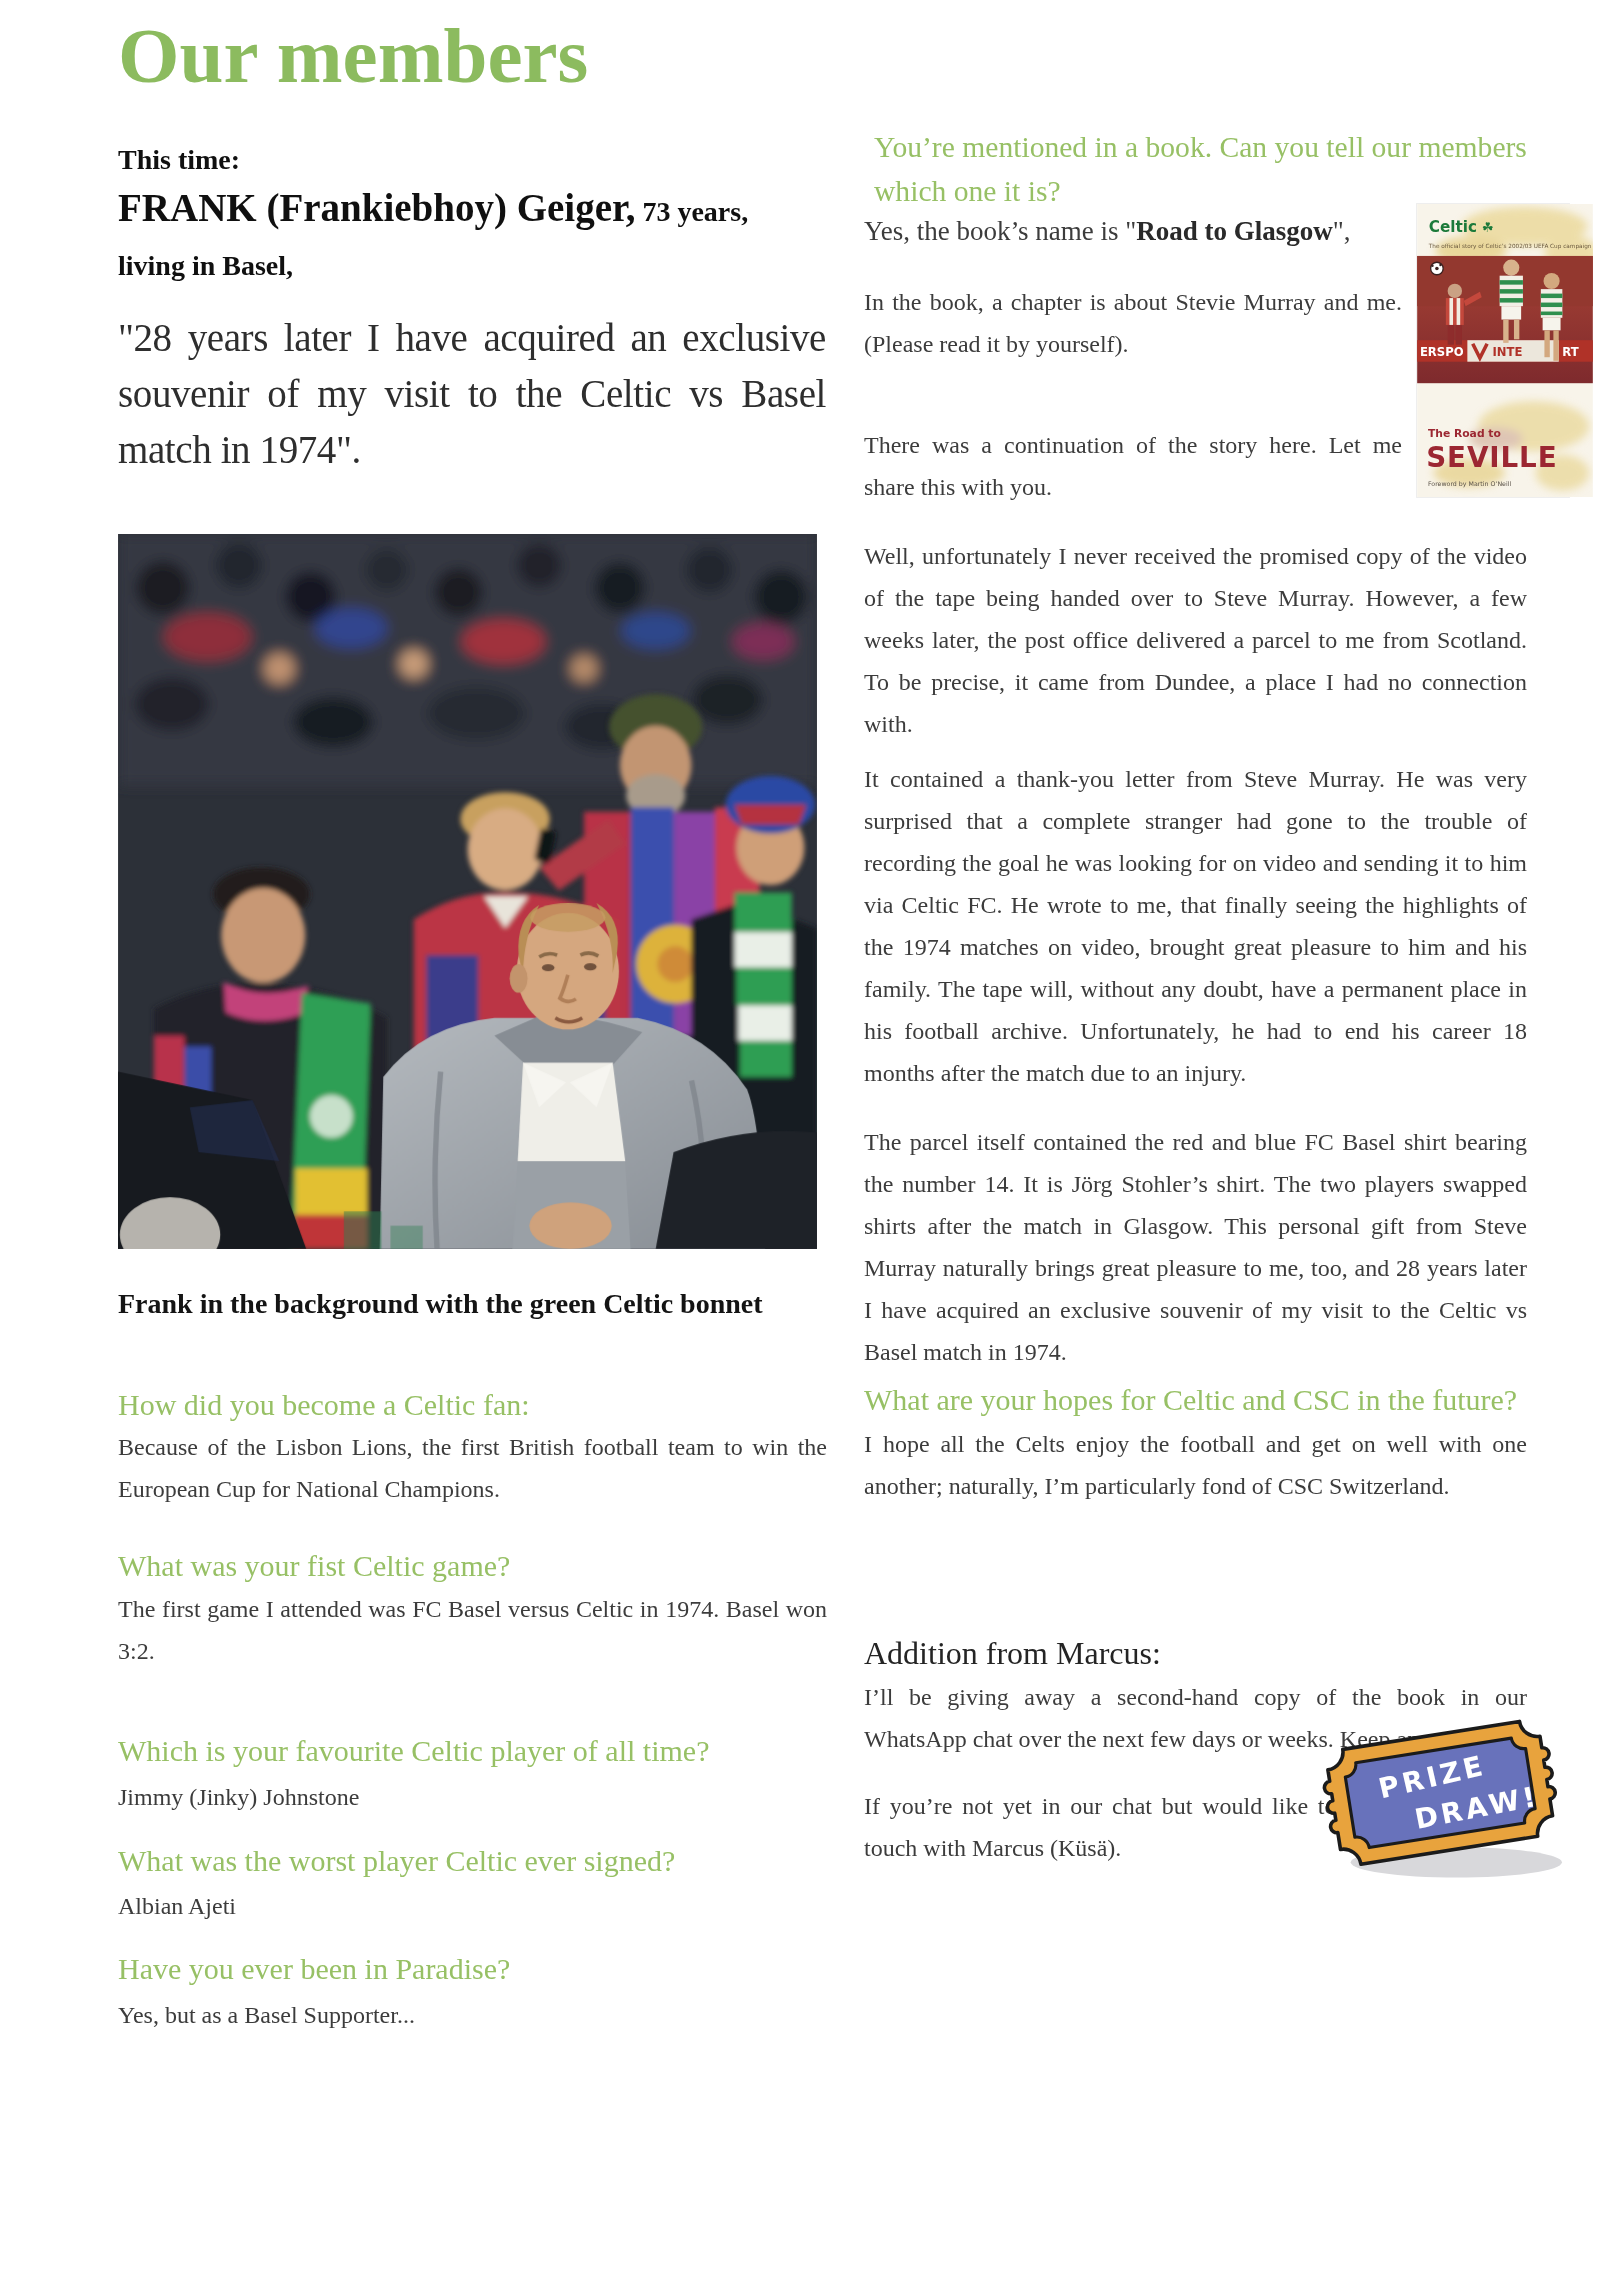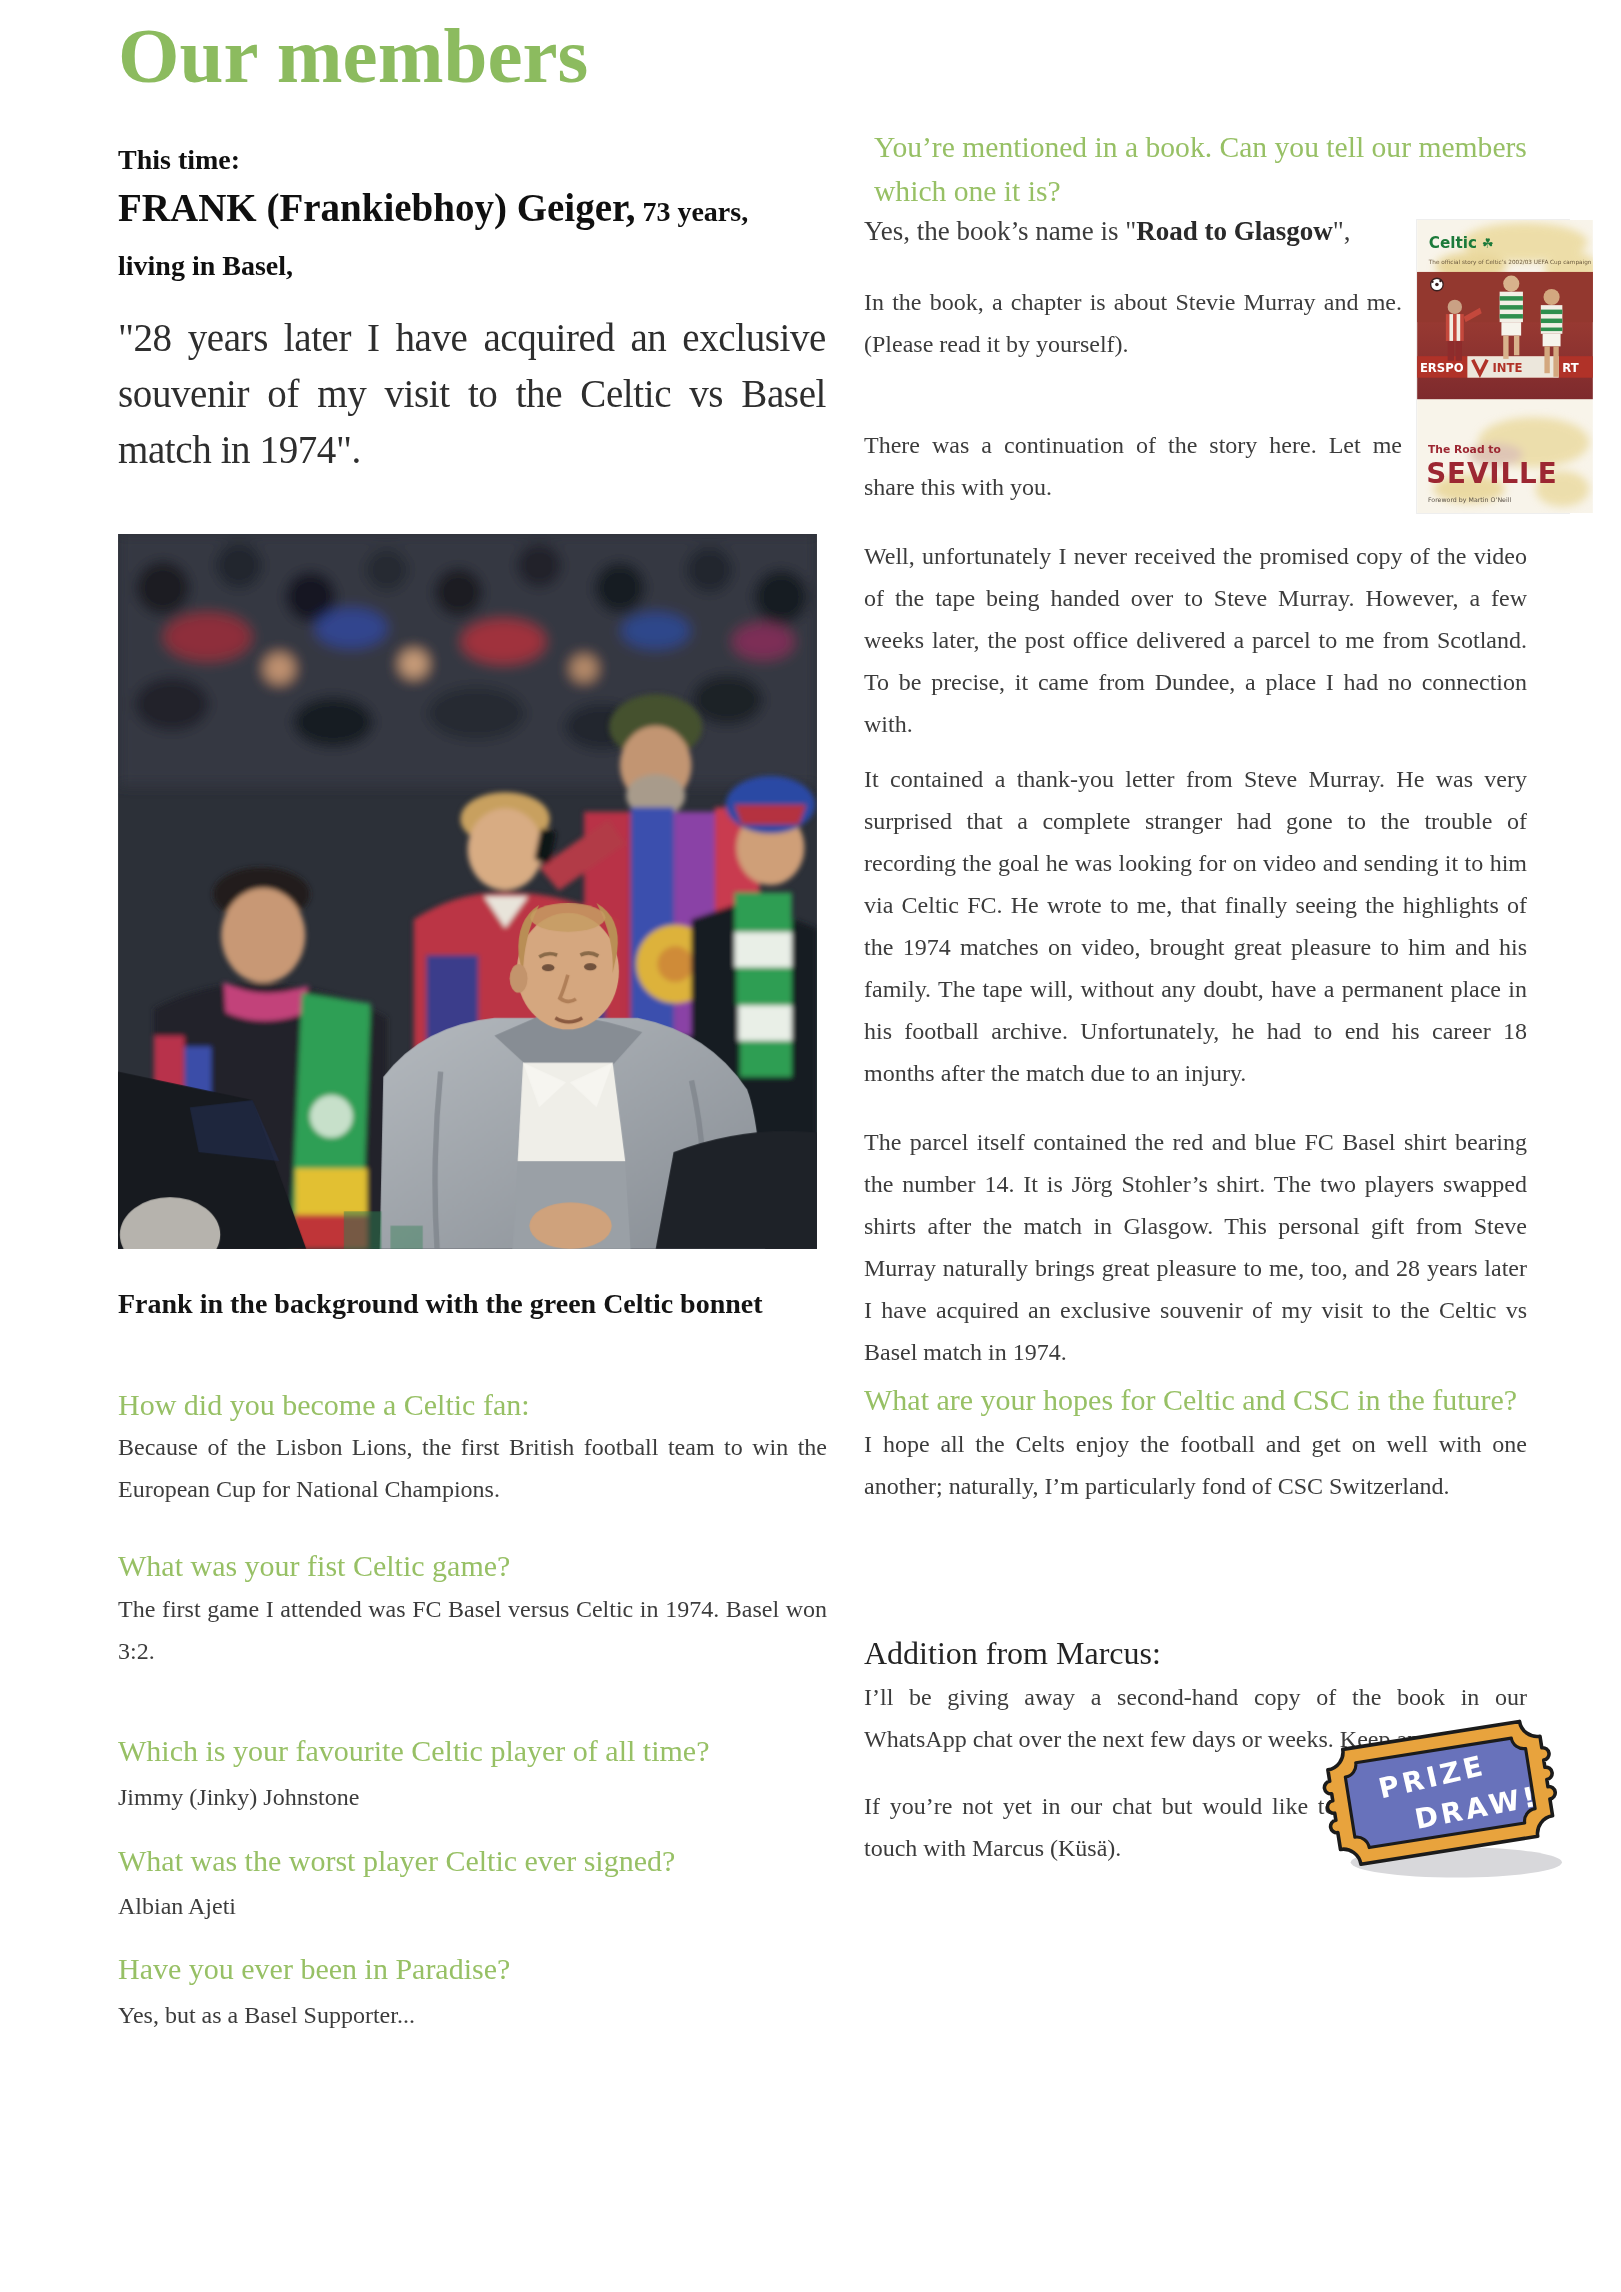--- a/index.html
+++ b/index.html
@@ -43,7 +43,7 @@
   .p-giving { margin-top:1.8px; }
   .p-join   { margin-top:25px; }
   .book-cover { position:absolute; left:1417px; top:204px; width:152px; height:293px;
-                box-shadow:0 0 0 0.9px rgba(0,0,0,0.08);margin-top:16px; }
+                box-shadow:0 0 0 0.9px rgba(0,0,0,0.08); }
   .ticket { position:absolute; left:1306px; top:1712px; width:272px; height:179px; }
 </style>
 </head>

